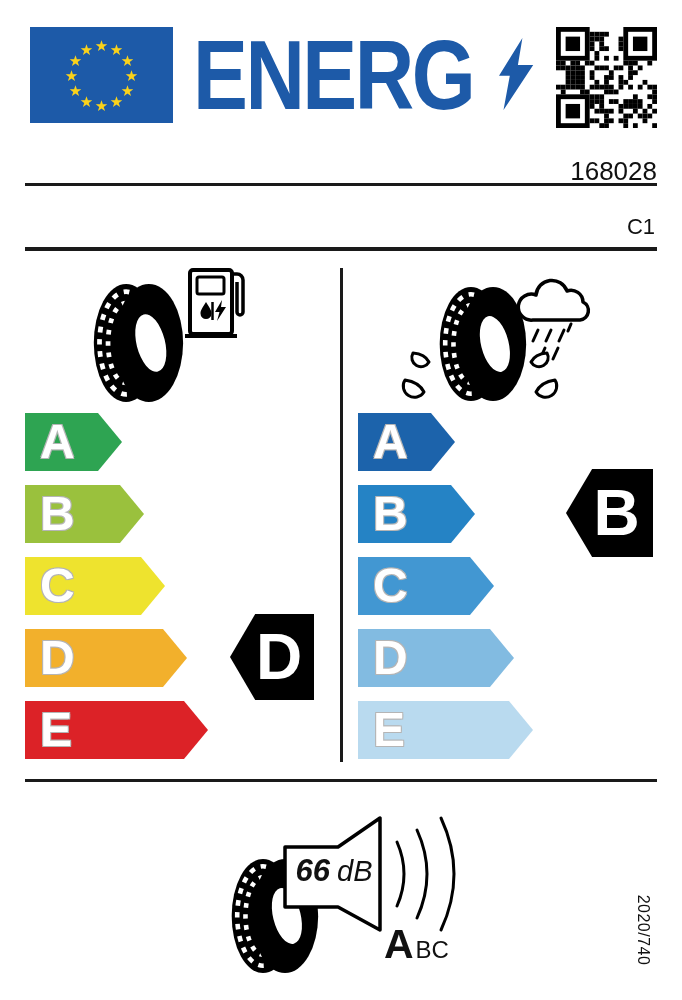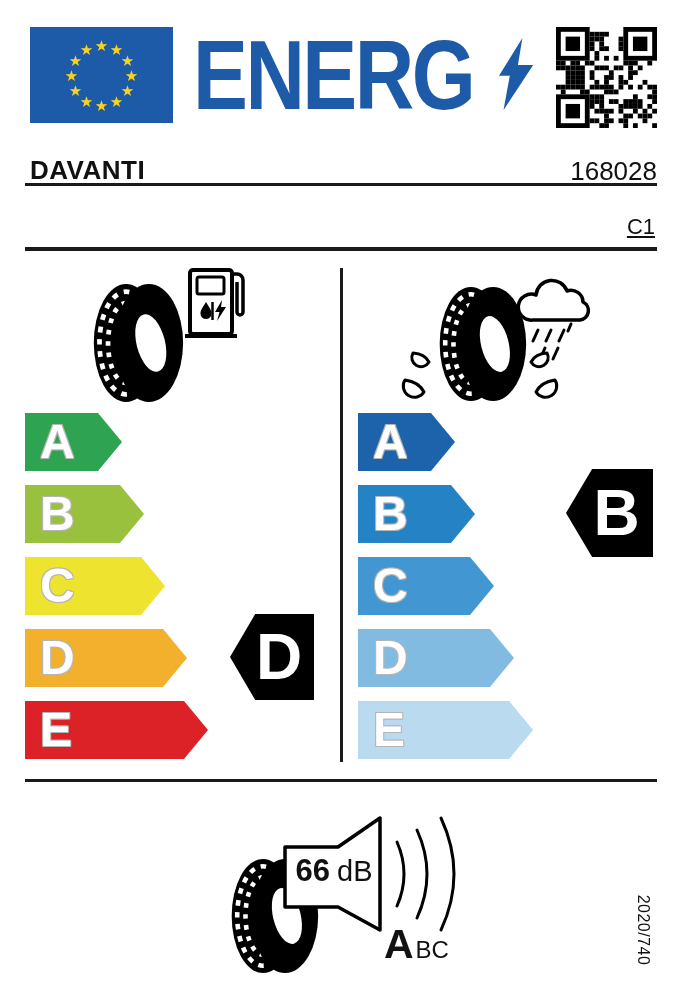--- a/index.html
+++ b/index.html
@@ -239,7 +239,6 @@
       <rect x="9.619047619047619" y="76.95238095238095" width="14.428571428571427" height="14.428571428571427" fill="#000"></rect>
     </svg>
 
-  <div class="row-text brand">DAVANTI</div>
   <div class="row-text typeid">168028</div>
   <div class="hline" style="left:25px;top:183px;width:632px;height:3px"></div>
 

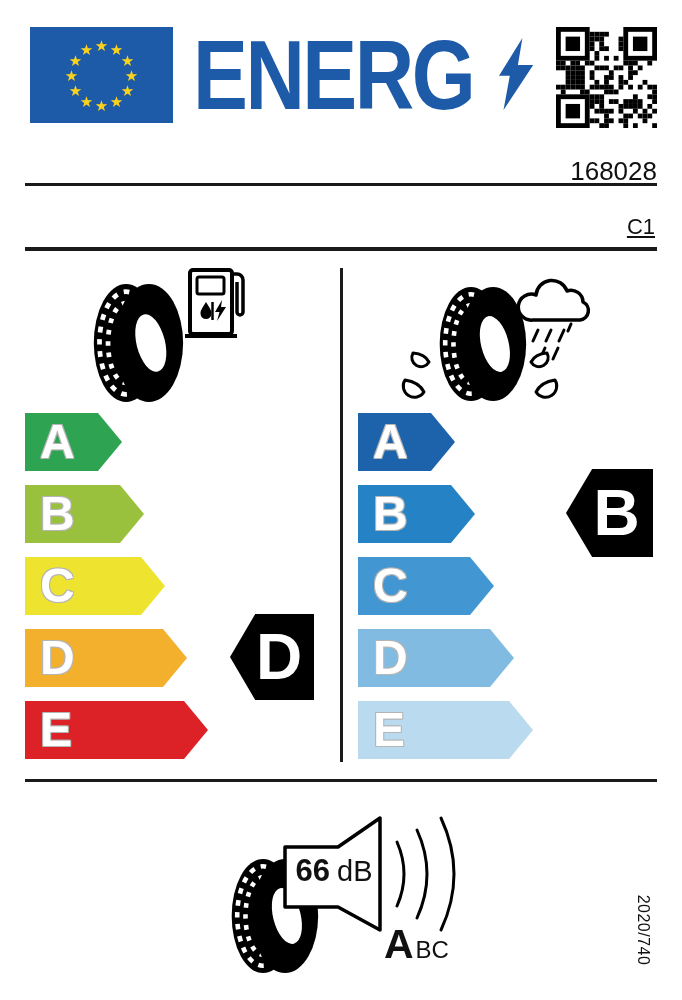--- a/index.html
+++ b/index.html
@@ -17,7 +17,7 @@
   .brand{left:30px;top:157px;font-size:26px;font-weight:bold;letter-spacing:.5px;}
   .typeid{right:25px;top:158px;font-size:26px;text-align:right;}
   .size{left:30px;top:204px;font-size:31px;}
-  .tyreclass{right:27px;top:216px;font-size:22px;text-decoration:underline;}
+  .tyreclass{right:27px;top:216px;font-size:22px;}
   .hline{position:absolute;background:#1a1a1a;}
   
   .vdivider{position:absolute;left:340px;top:268px;width:3px;height:494px;background:#1a1a1a;}

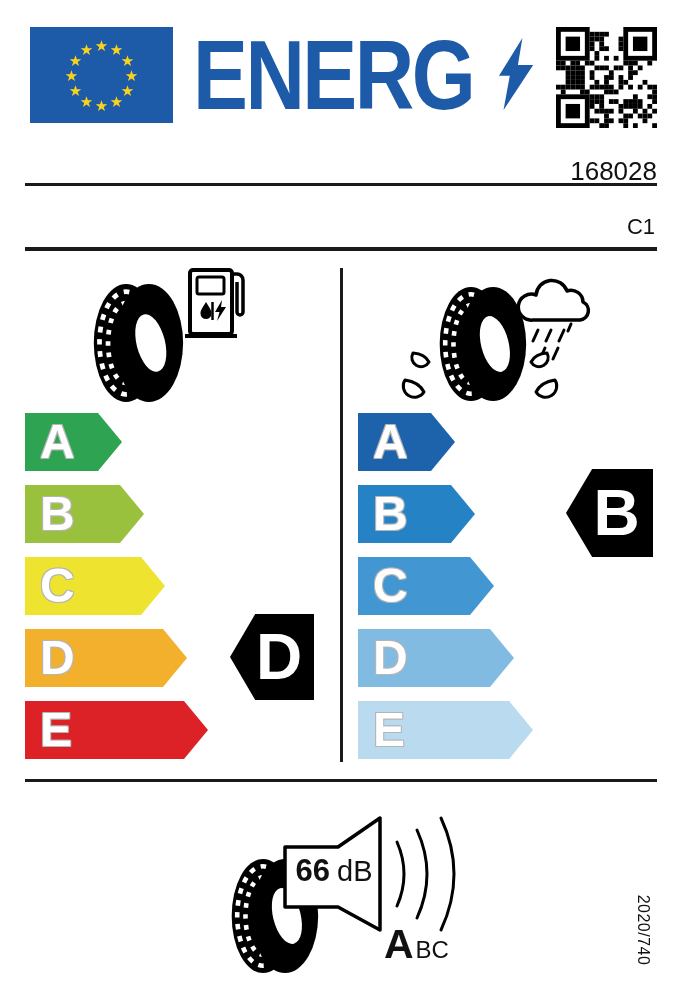--- a/index.html
+++ b/index.html
@@ -39,7 +39,7 @@
   .icon-svg{position:absolute;}
   
   .db-text{position:absolute;left:290px;top:855px;width:88px;height:38px;display:flex;
-    align-items:baseline;justify-content:center;gap:7px;line-height:1;}
+    align-items:baseline;justify-content:center;gap:7px;line-height:1;font-style:italic;}
   .db-text .val{font-size:31px;font-weight:bold;}
   .db-text .unit{font-size:29px;}
   .abc{position:absolute;left:384px;top:924px;display:flex;align-items:baseline;gap:2px;line-height:1;}

